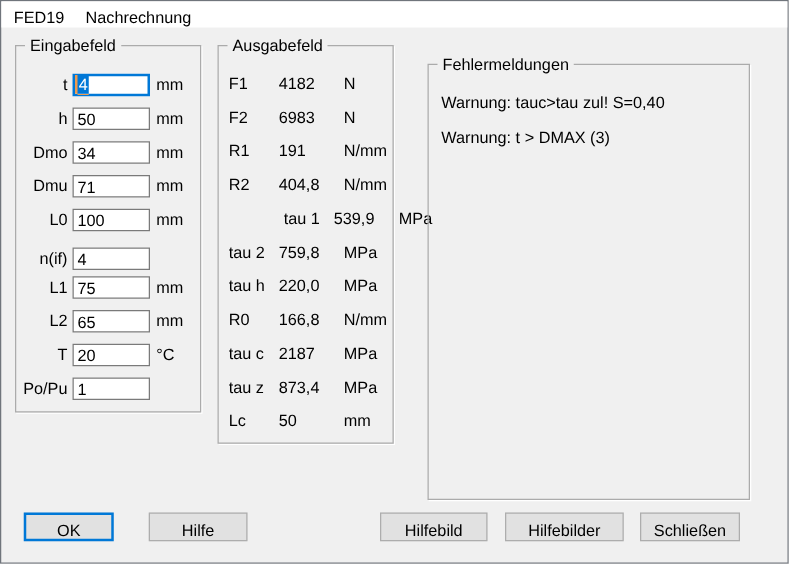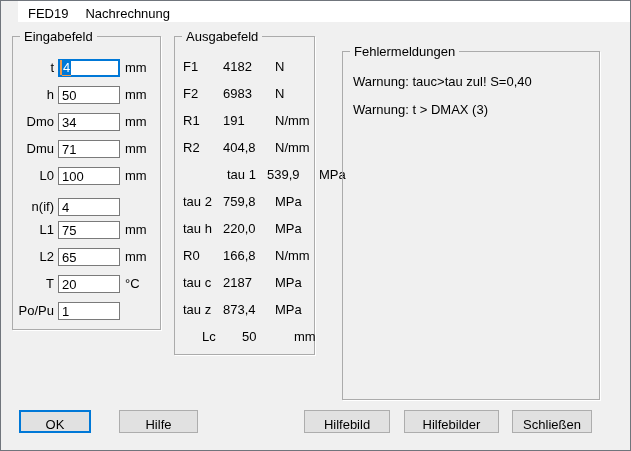--- a/index.html
+++ b/index.html
@@ -8,7 +8,7 @@
     background:#f0f0f0;border:1px solid #70757c;overflow:hidden;
     font-family:"Liberation Sans","DejaVu Sans",sans-serif;font-size:13px;color:#000;
   }
-  .titlebar{height:21px;background:#ffffff;line-height:26px;padding-left:10px;white-space:nowrap;margin-left:17px;}
+  .titlebar{height:21px;background:#ffffff;line-height:26px;padding-left:10px;white-space:nowrap;}
   .title-doc{margin-left:17px;}
   .navy-top{position:absolute;top:-1px;right:-1px;width:78px;height:1px;}
   .navy-right{position:absolute;top:-1px;right:-1px;width:1px;height:100px;}

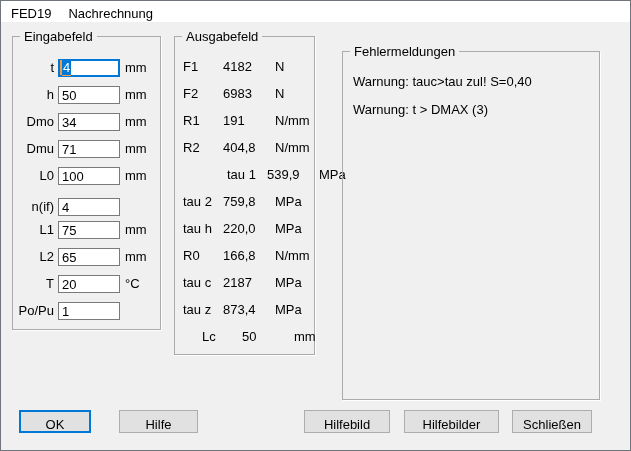--- a/index.html
+++ b/index.html
@@ -171,7 +171,7 @@
       <span class="out-val">873,4</span>
       <span class="out-unit">MPa</span>
     </div>
-    <div class="out-row" style="top:292px;margin-left:19px;">
+    <div class="out-row" style="top:292px;">
       <span class="out-name">Lc</span>
       <span class="out-val">50</span>
       <span class="out-unit">mm</span>

